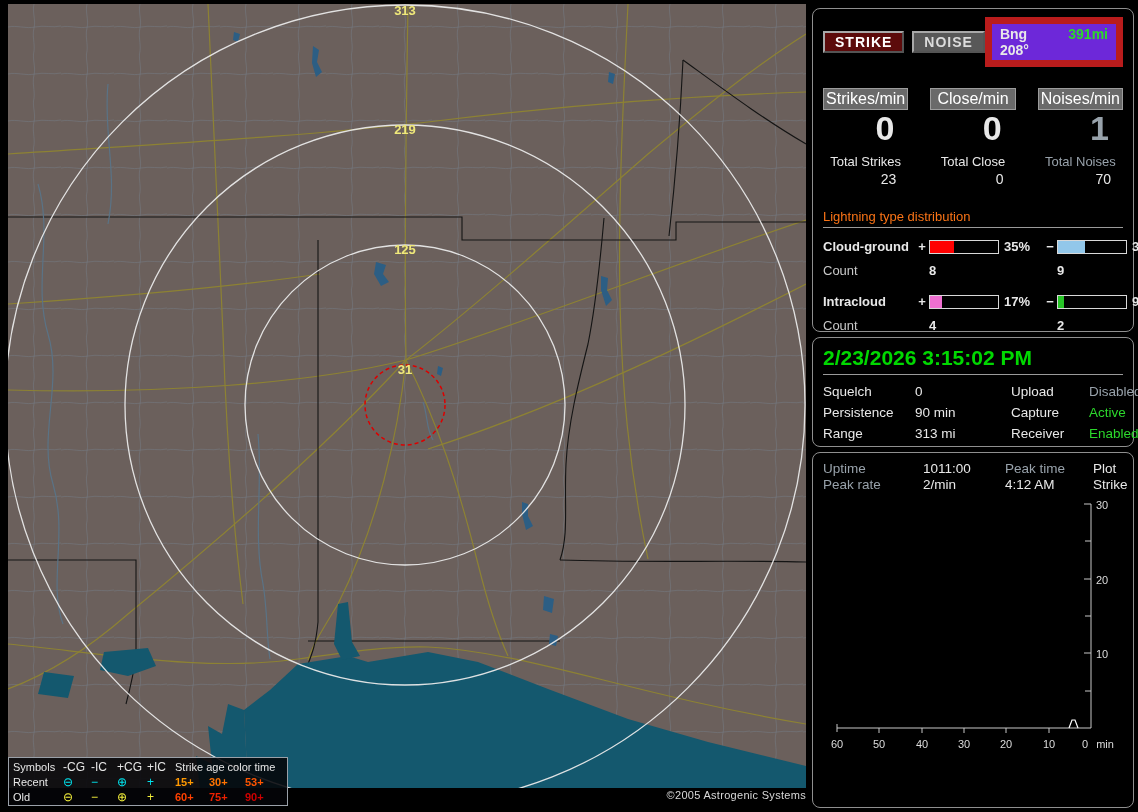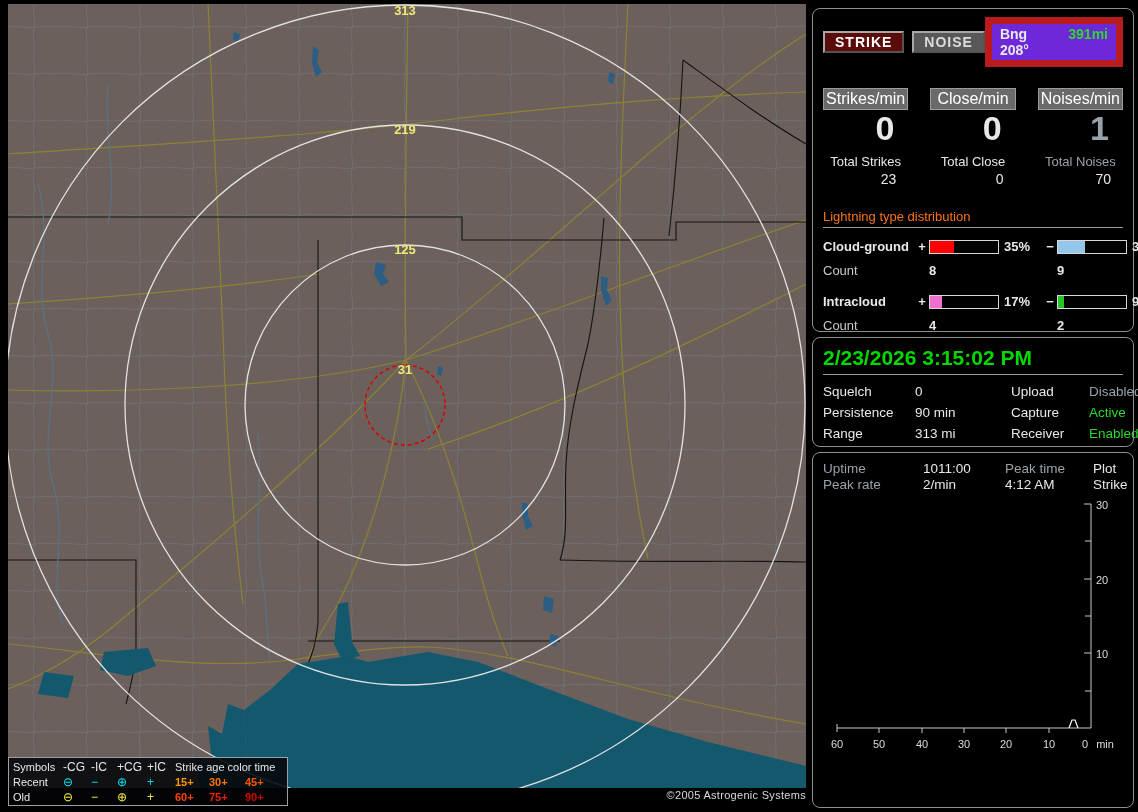--- a/index.html
+++ b/index.html
@@ -161,7 +161,7 @@
       <span class="sym" style="color: rgb(0, 228, 238);">+</span>
       <span class="age" style="color: rgb(255, 152, 0);">15+</span>
       <span class="age" style="color: rgb(255, 115, 0);">30+</span>
-      <span class="age" style="color: rgb(255, 85, 0);">45+</span>
+      <span class="age" style="color: rgb(255, 85, 0);">53+</span>
     </div>
     <div class="lrow">
       <span>Old</span>

